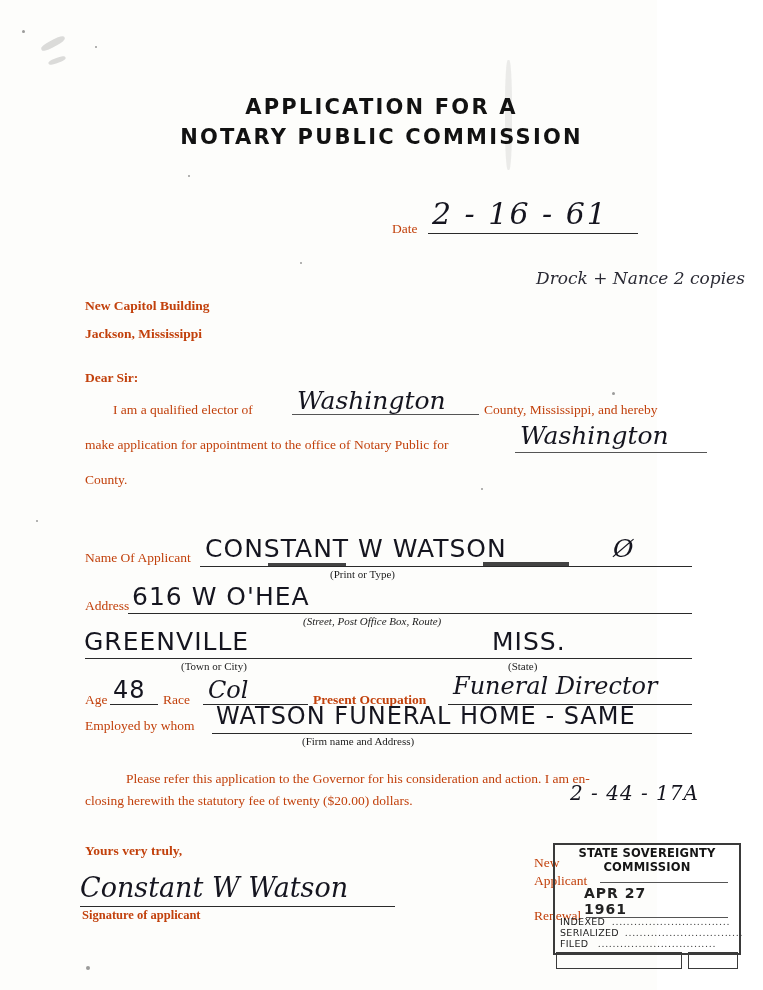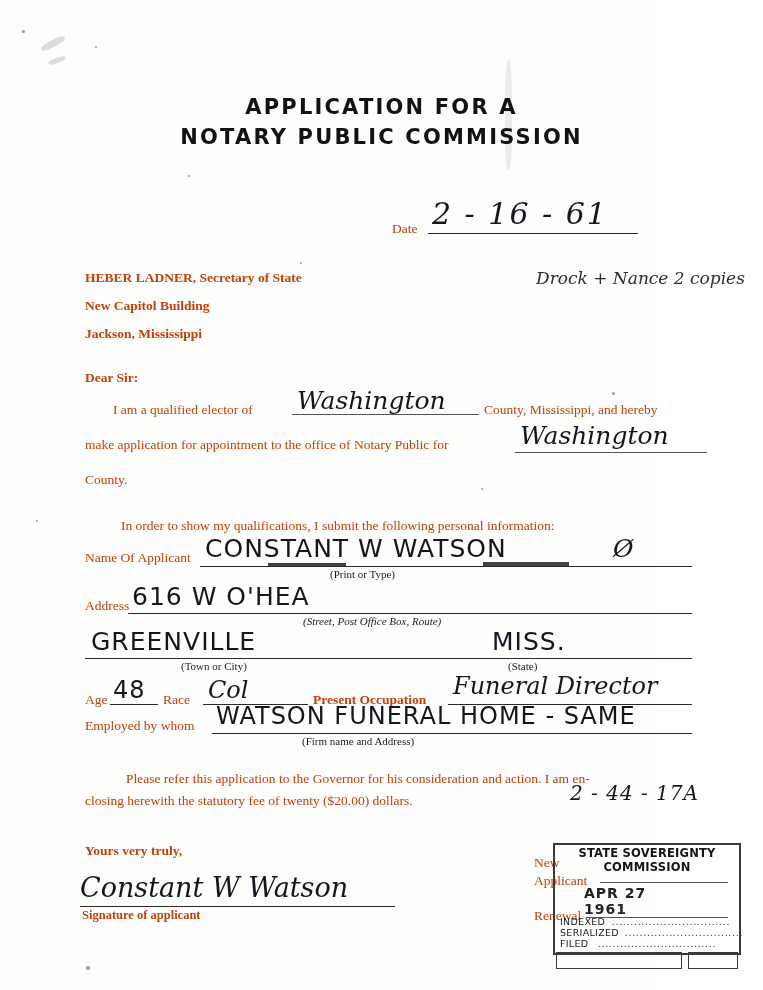--- a/index.html
+++ b/index.html
@@ -174,7 +174,6 @@
   <div class="hand" style="left:432px;top:196px;font-size:30px;letter-spacing:2px;">2 - 16 - 61</div>
   <div class="rule" style="left:428px;top:233px;width:210px;"></div>
 
-  <div class="lbl b" style="left:85px;top:270px;">HEBER LADNER, Secretary of State</div>
   <div class="lbl b" style="left:85px;top:298px;">New Capitol Building</div>
   <div class="lbl b" style="left:85px;top:326px;">Jackson, Mississippi</div>
 

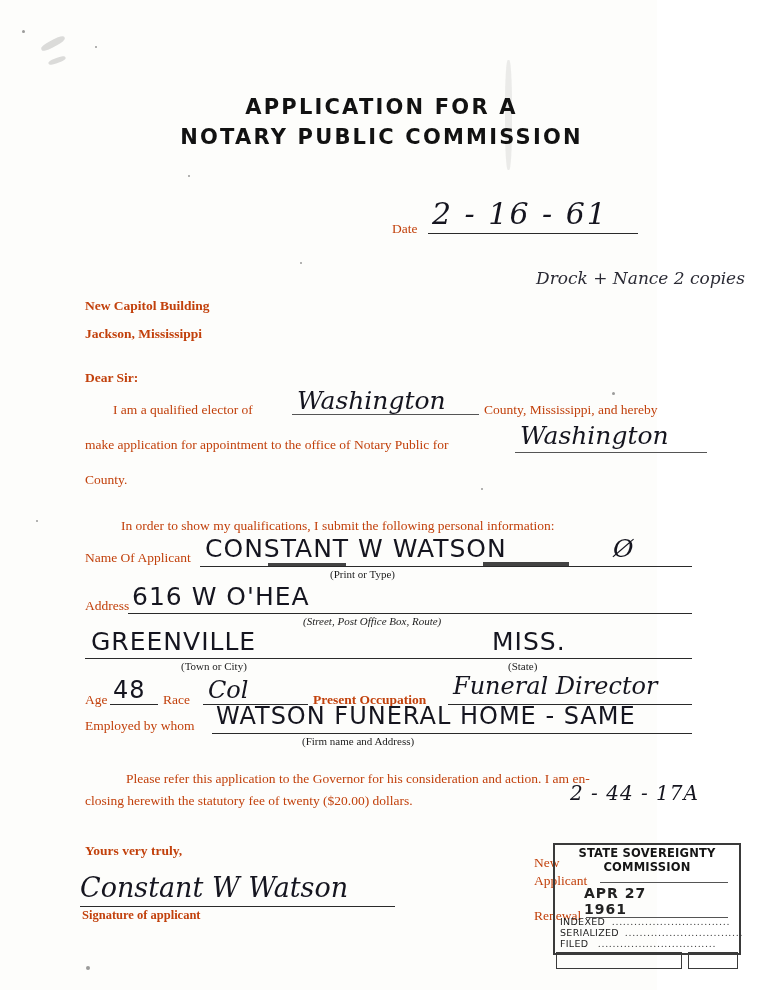--- a/index.html
+++ b/index.html
@@ -191,7 +191,6 @@
   <div class="rule thin" style="left:515px;top:452px;width:192px;"></div>
 
   <div class="lbl" style="left:85px;top:472px;">County.</div>
-  <div class="lbl" style="left:121px;top:518px;">In order to show my qualifications, I submit the following personal information:</div>
 
   <div class="lbl" style="left:85px;top:550px;">Name Of Applicant</div>
   <div class="print" style="left:205px;top:534px;font-size:25px;">CONSTANT W WATSON</div>

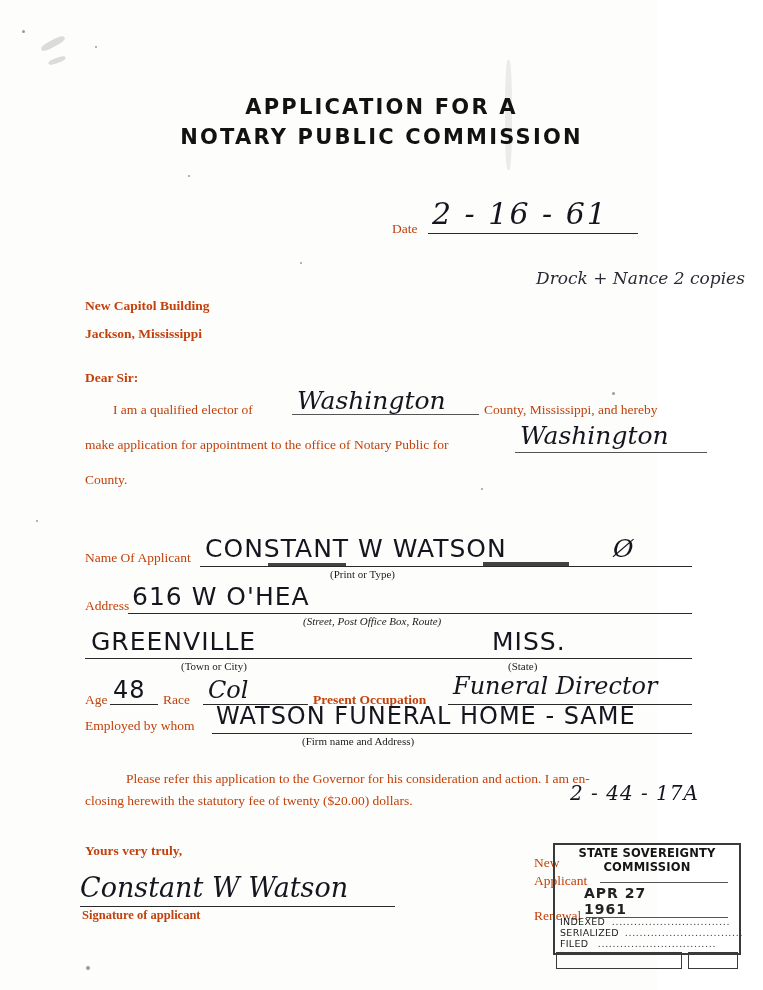--- a/index.html
+++ b/index.html
@@ -205,7 +205,7 @@
   <div class="rule" style="left:128px;top:613px;width:564px;"></div>
   <div class="small" style="left:303px;top:615px;font-style:italic;">(Street, Post Office Box, Route)</div>
 
-  <div class="print" style="left:91px;top:627px;font-size:25px;">GREENVILLE</div>
+  <div class="print" style="left:84px;top:627px;font-size:25px;">GREENVILLE</div>
   <div class="print" style="left:492px;top:627px;font-size:25px;">MISS.</div>
   <div class="rule" style="left:85px;top:658px;width:607px;"></div>
   <div class="small" style="left:181px;top:660px;">(Town or City)</div>

